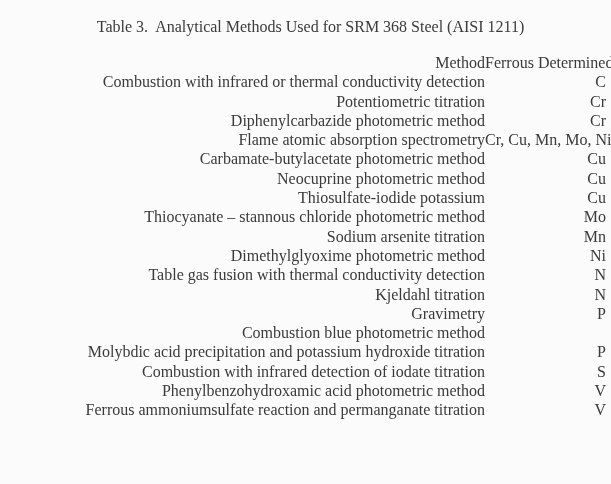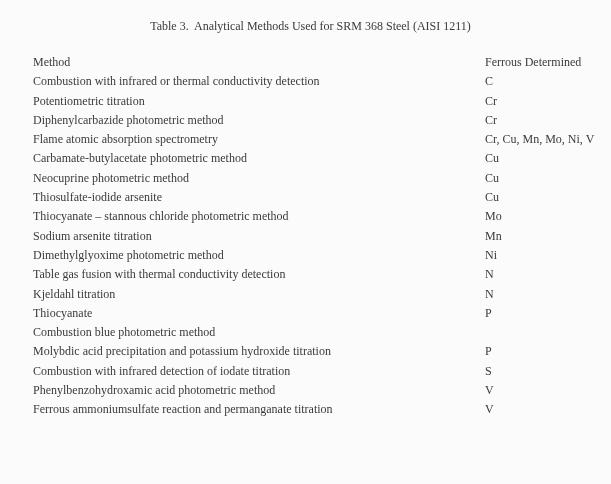--- a/index.html
+++ b/index.html
@@ -13,7 +13,7 @@
     height: 484px;
     background: #fbfbfb;
     font-family: "Liberation Serif", "DejaVu Serif", serif;
-    font-size: 12px;
+    font-size: 16px;
     color: #3a3a3a;
     overflow: hidden;
     box-sizing: border-box;

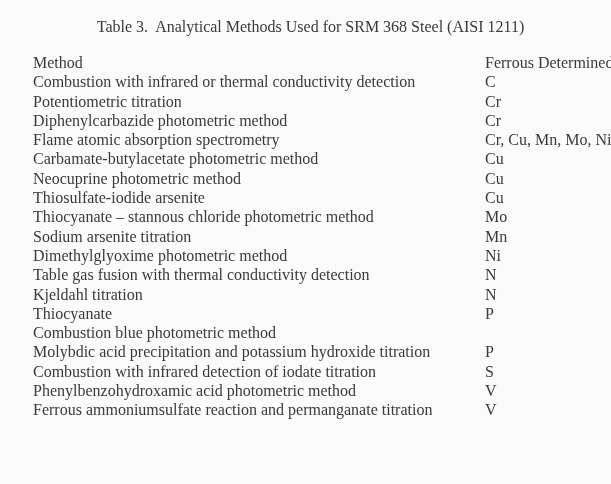--- a/index.html
+++ b/index.html
@@ -28,6 +28,7 @@
   .table-wrap {
     margin-left: 33px;
     margin-right: 5px;
+    text-align: right;
   }
   .header-row {
     display: flex;

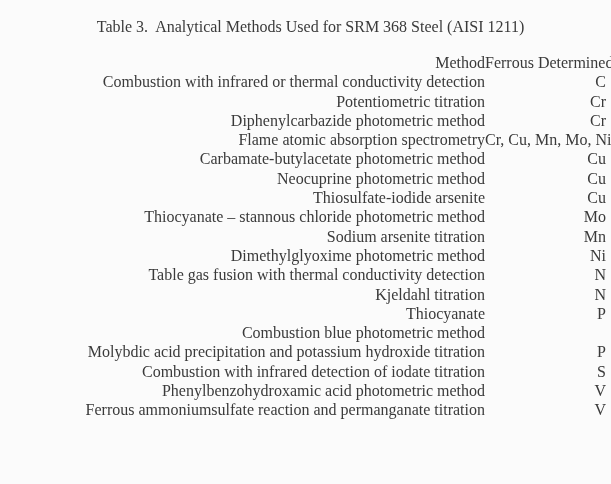--- a/index.html
+++ b/index.html
@@ -95,7 +95,7 @@
   </div>
 
   <div class="row">
-    <div class="method-col">Thiosulfate-iodide arsenite</div>
+    <div class="method-col">Thiosulfate-iodide potassium</div>
     <div class="elements-col">Cu</div>
   </div>
 

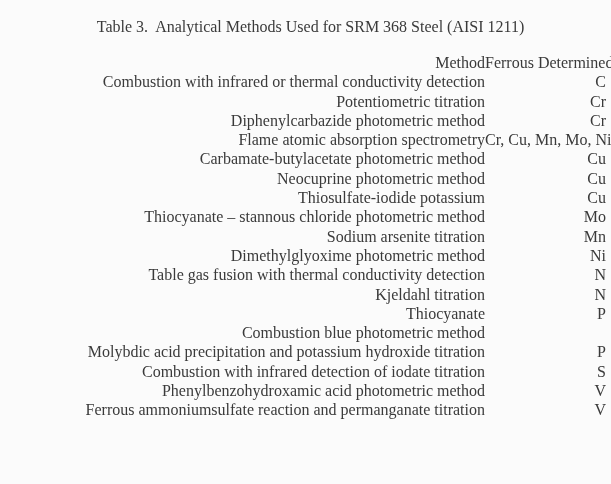--- a/index.html
+++ b/index.html
@@ -125,7 +125,7 @@
   </div>
 
   <div class="row">
-    <div class="method-col">Thiocyanate</div>
+    <div class="method-col">Gravimetry</div>
     <div class="elements-col">P</div>
   </div>
 

